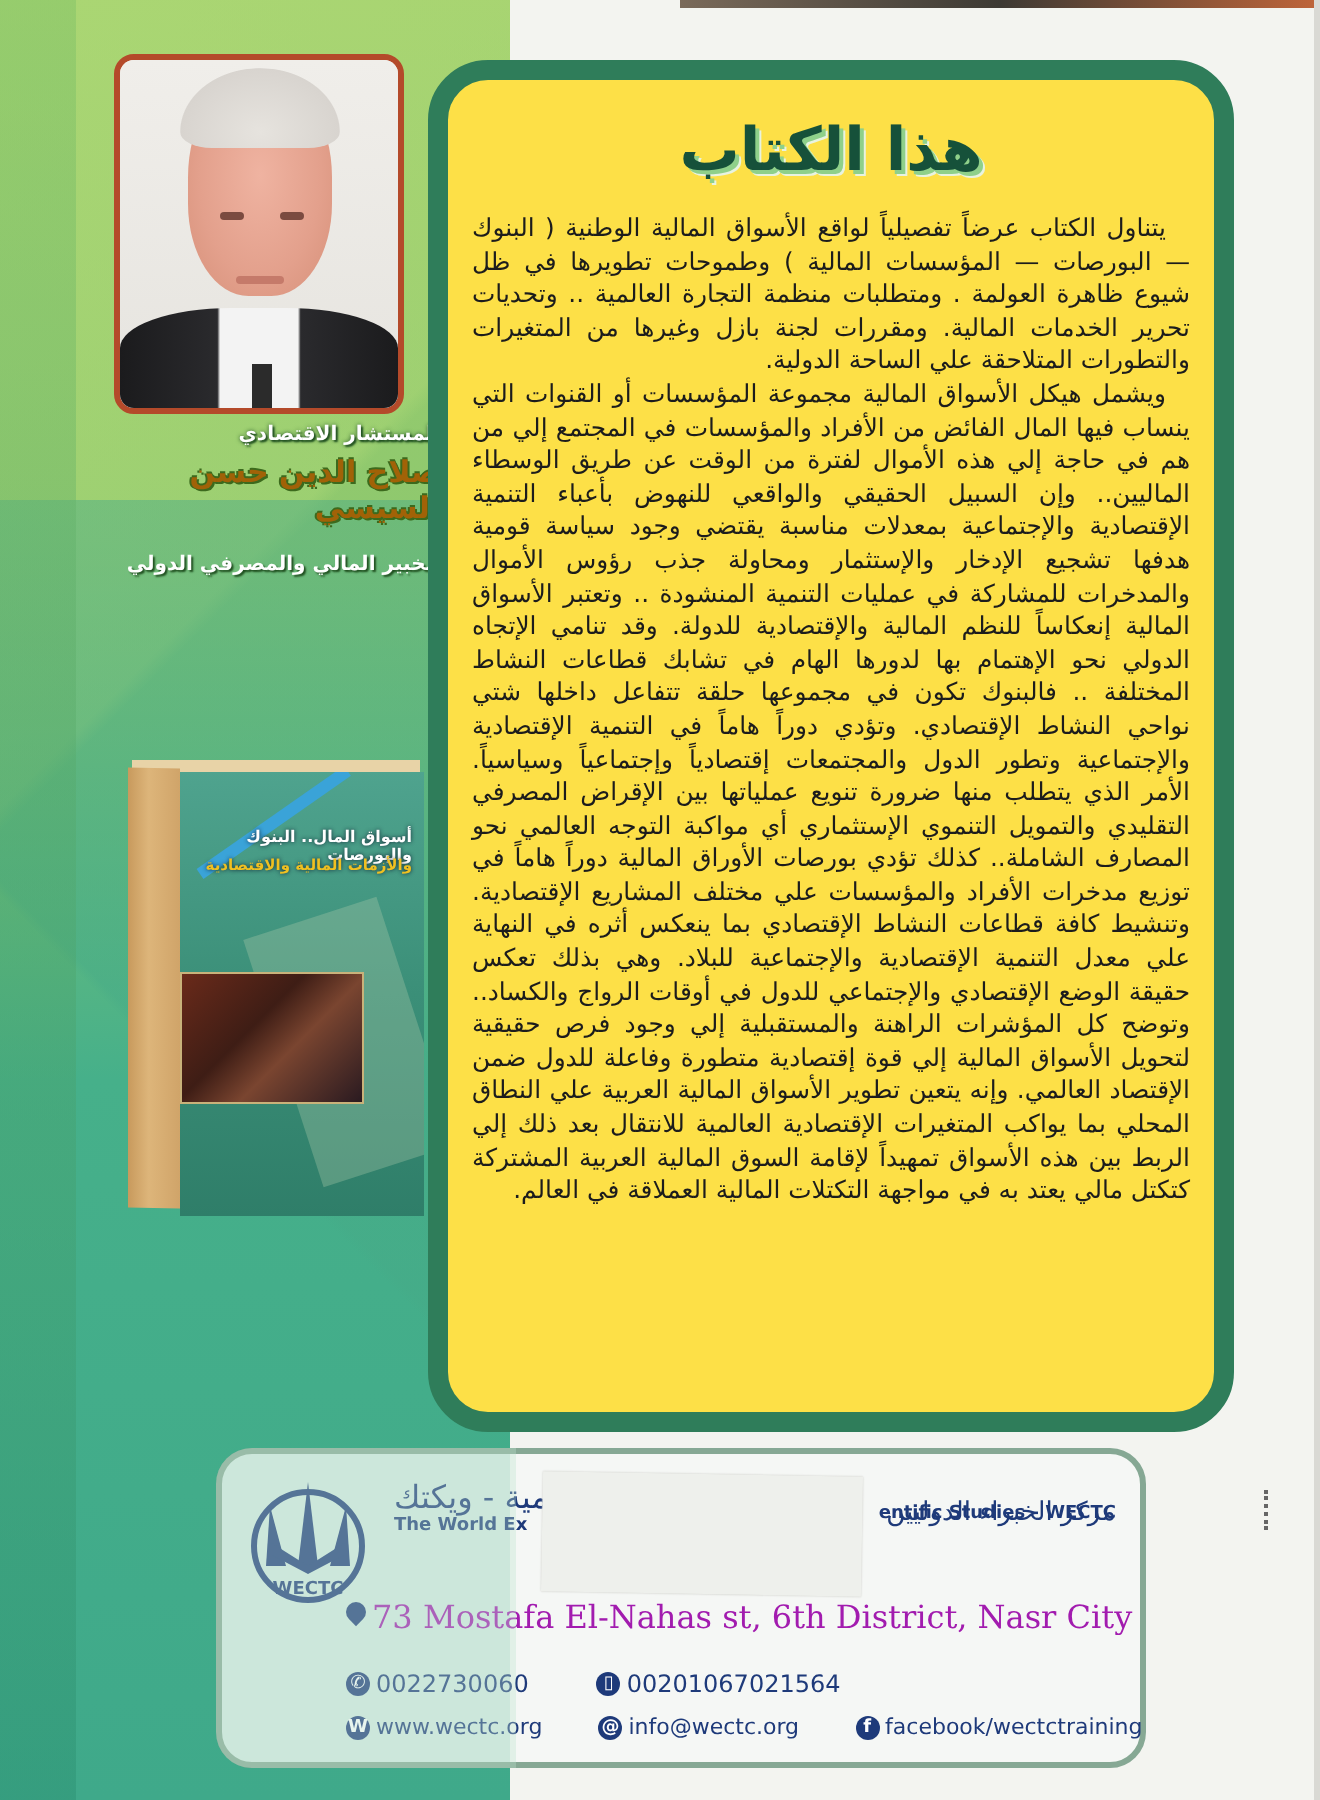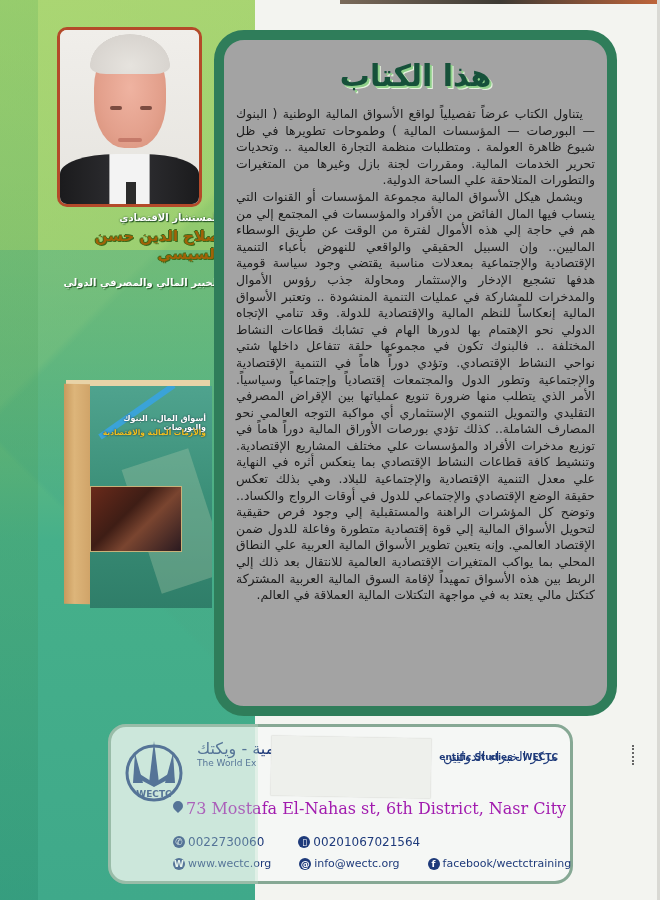--- a/index.html
+++ b/index.html
@@ -95,7 +95,7 @@
   
   .panel {
     position: absolute; left: 214px; top: 30px; width: 403px; height: 686px;
-    border: 10px solid #2f7d5a; border-radius: 30px; background: #a3a3a3; box-sizing: border-box;
+    border: 10px solid #2f7d5a; border-radius: 30px; background: #fde047; box-sizing: border-box;
   }
   .panel-title {
     position: absolute; left: 0; right: 0; top: 18px; text-align: center;

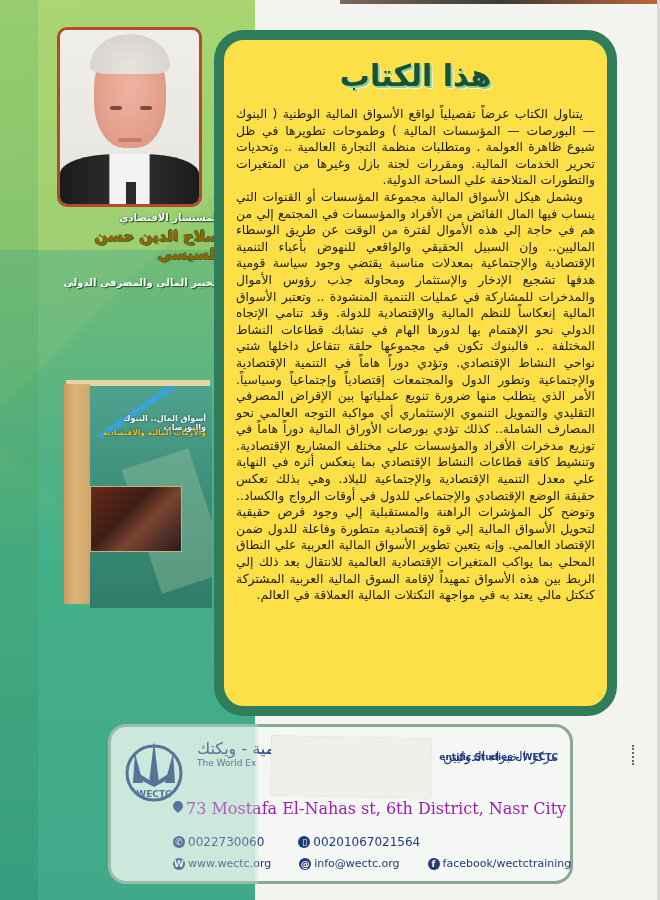--- a/index.html
+++ b/index.html
@@ -126,7 +126,7 @@
     background: #eef0ec; box-shadow: 0 0 1px #c9c9c4; transform: rotate(1deg);
   }
   .org-ar-left { position: absolute; left: 86px; top: 12px; font-size: 16px; color: #1e3a7a; direction: rtl; }
-  .org-en-left { position: absolute; left: 86px; top: 31px; font-size: 9px; font-weight: normal; color: #1e3a7a; }
+  .org-en-left { position: absolute; left: 86px; top: 31px; font-size: 9px; font-weight: bold; color: #1e3a7a; }
   .org-ar-right { position: absolute; right: 12px; top: 22px; font-size: 13px; color: #1e3a7a; direction: rtl; margin-left: 17px; }
   .org-en-right { position: absolute; right: 12px; top: 25px; font-size: 9px; font-weight: bold; color: #1e3a7a; }
   .address { position: absolute; left: 62px; top: 72px; font-size: 16px; color: #a21caf; font-family: "DejaVu Serif", serif; }

